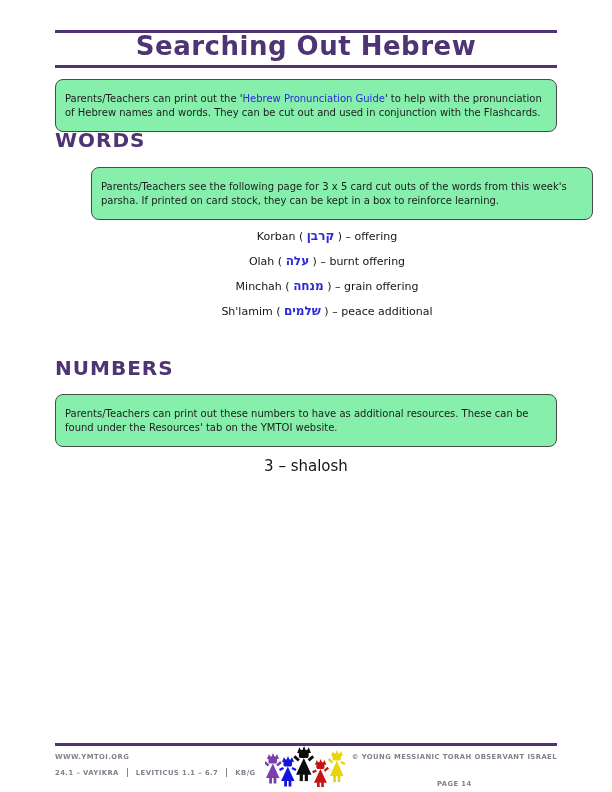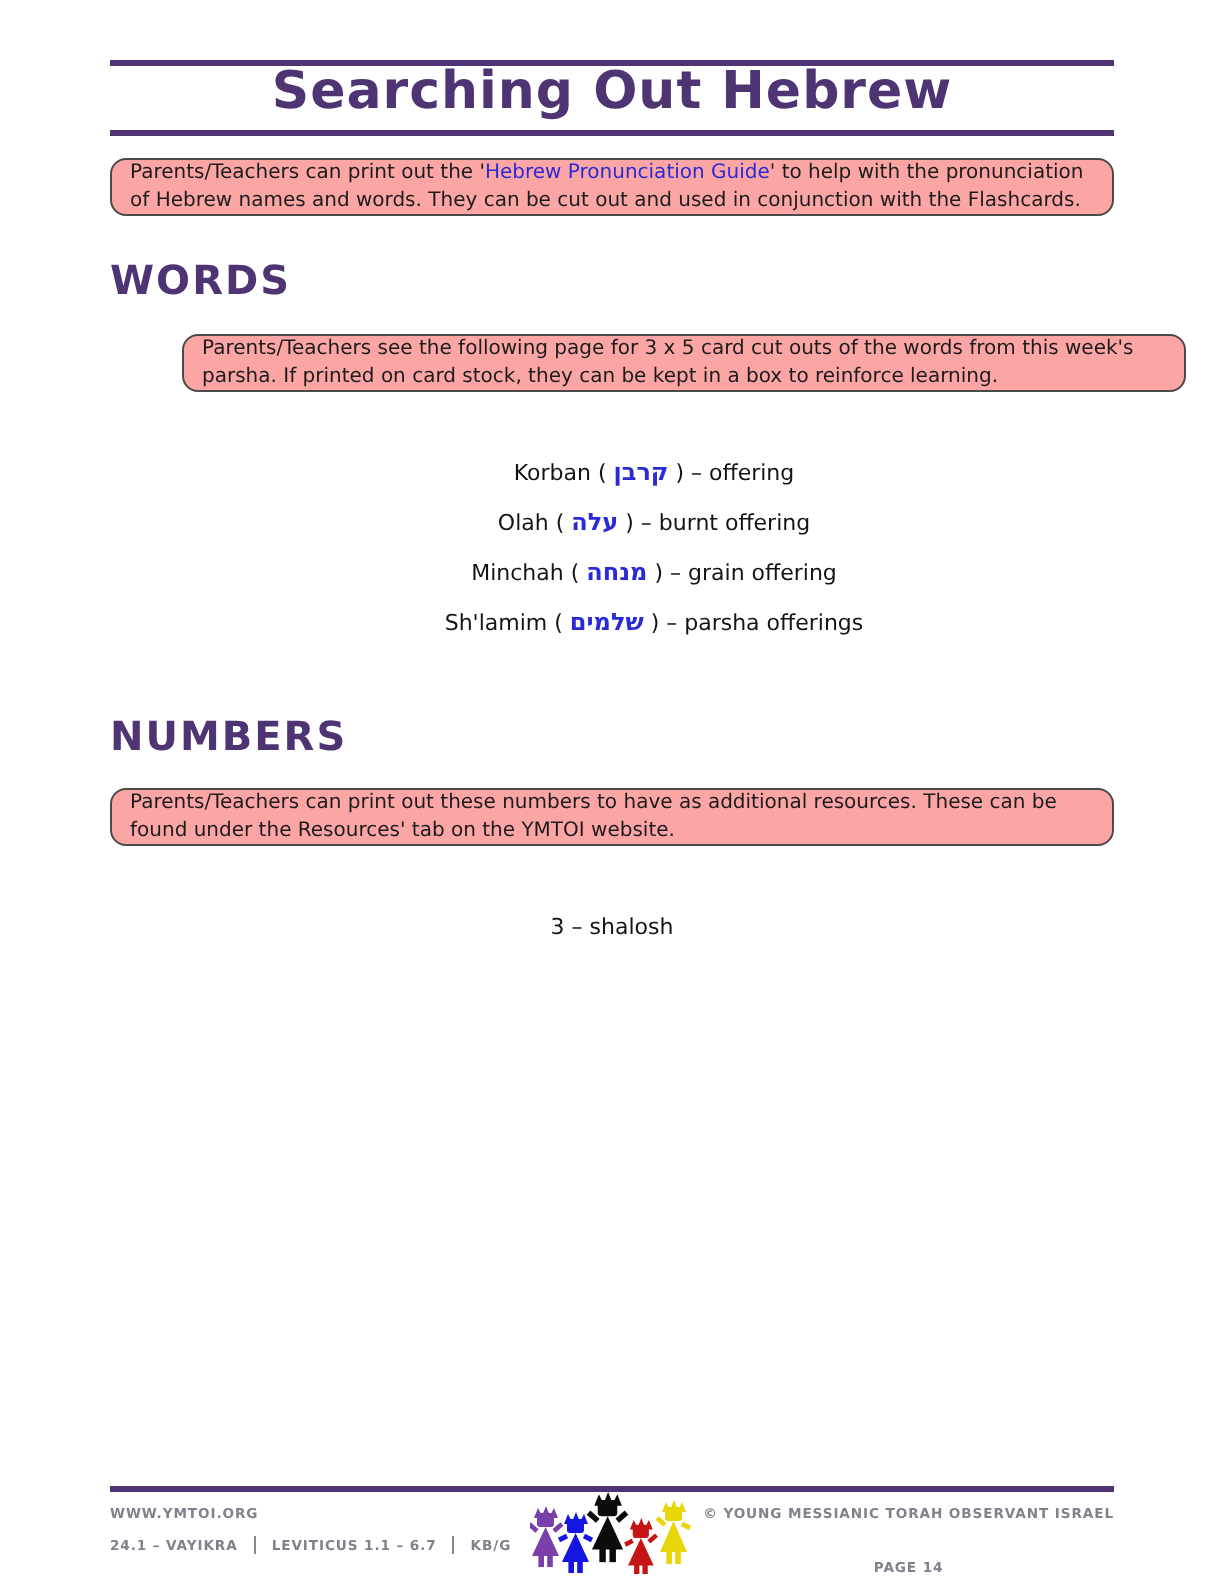--- a/index.html
+++ b/index.html
@@ -21,8 +21,8 @@
   .note-box{
     position:absolute;left:55px;width:502px;box-sizing:border-box;
     border:1px solid #4a4a4a;border-radius:8px;
-    padding:0 9px;font-size:10px;line-height:13.5px;color:#1c1c1c;
-    background:#fca5a5;
+    padding:12px 9px;font-size:10px;line-height:13.5px;color:#1c1c1c;
+    background:#86efac;
   }
   .intro-box{top:79px;}
   .words-note{top:167px;margin-left:36px;}

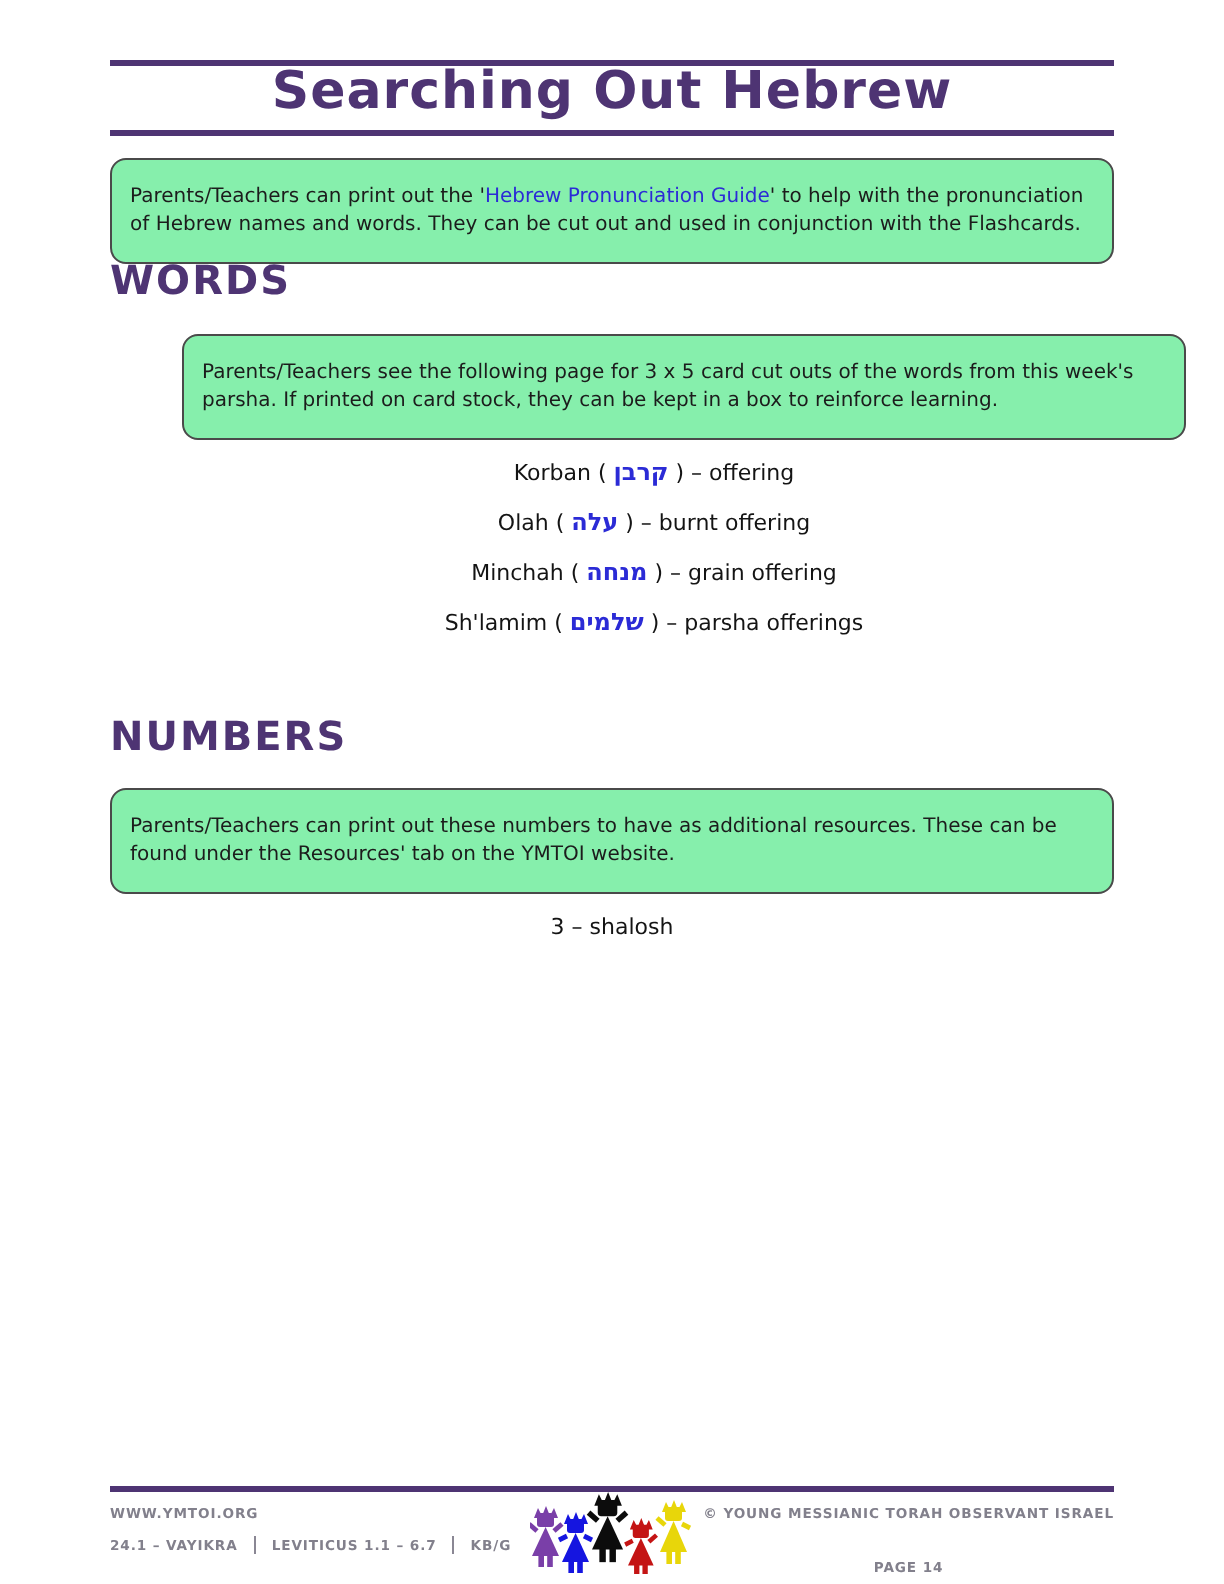--- a/index.html
+++ b/index.html
@@ -88,7 +88,7 @@
       <span>Minchah ( </span><span class="hebrew">מנחה</span><span> ) – grain offering</span>
     </div>
     <div class="word-row">
-      <span>Sh'lamim ( </span><span class="hebrew">שלמים</span><span> ) – parsha offerings</span>
+      <span>Sh'lamim ( </span><span class="hebrew">שלמים</span><span> ) – peace additional</span>
     </div>
   </div>
 

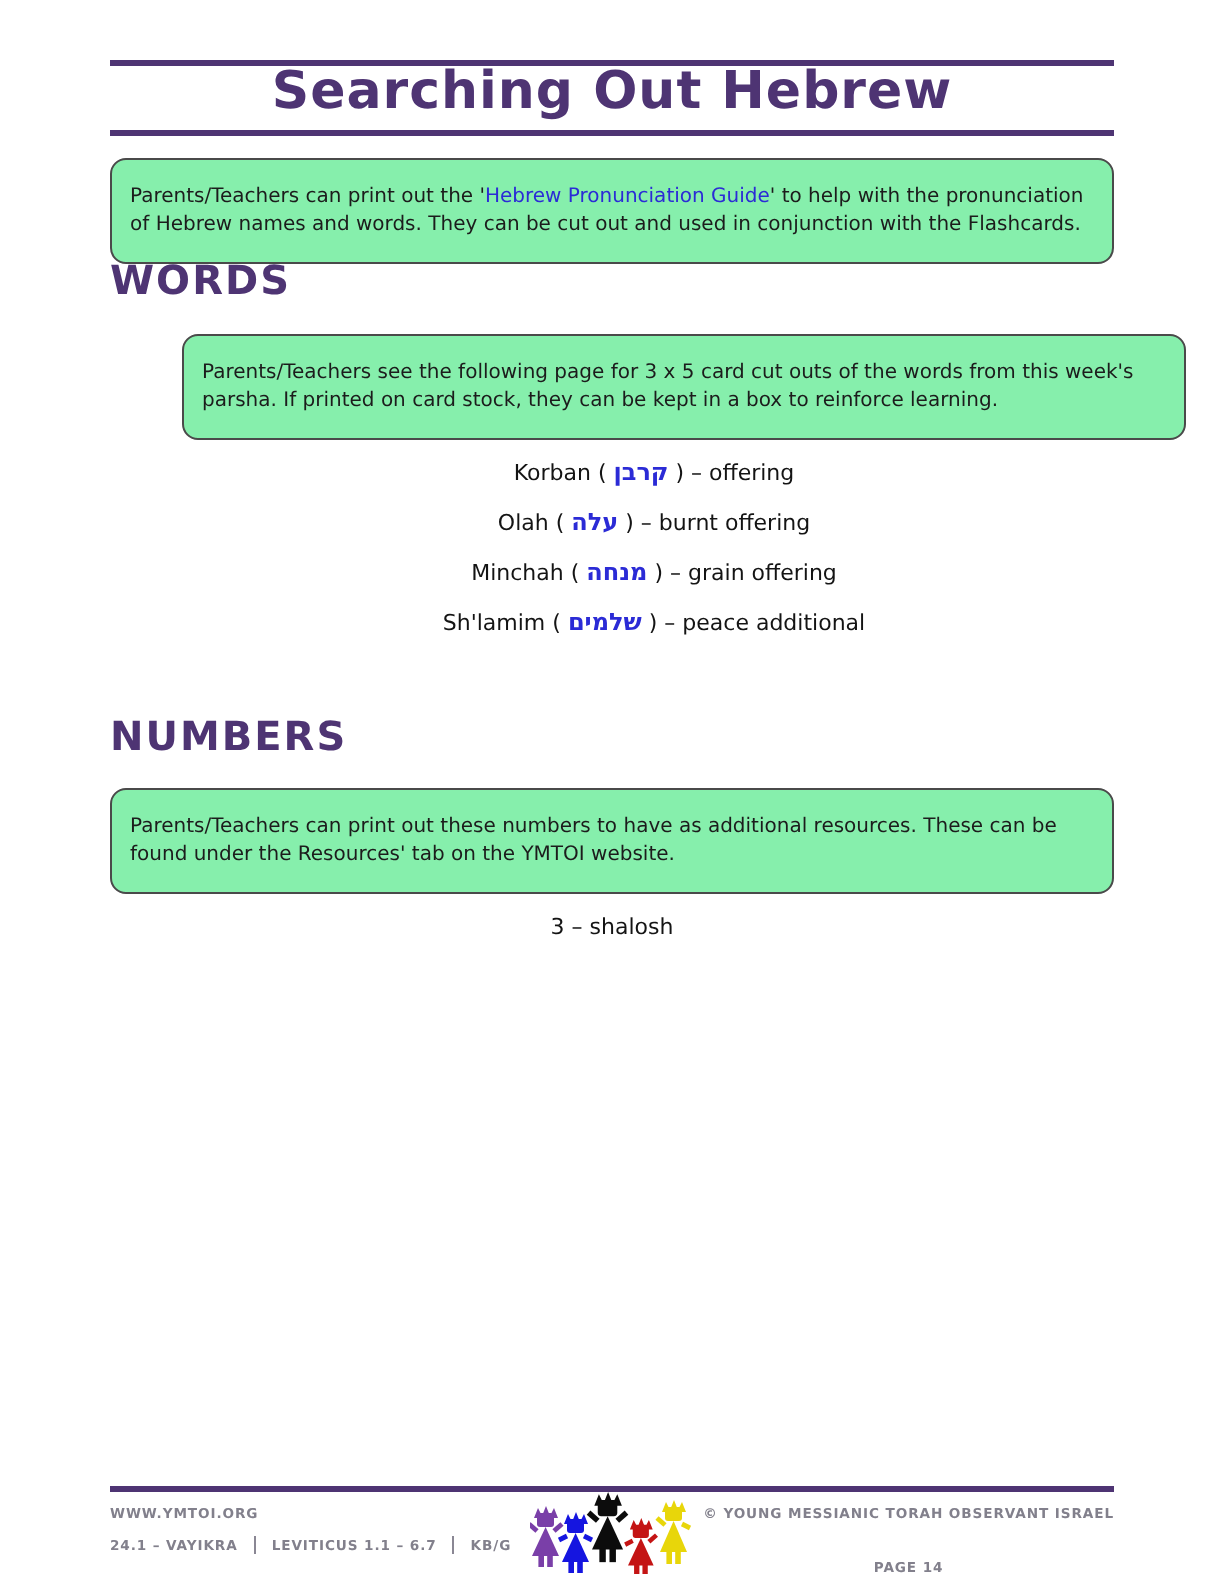--- a/index.html
+++ b/index.html
@@ -42,7 +42,7 @@
   .hebrew{color:#2b2bd6;font-weight:bold;font-size:12px;}
   .number-item{
     position:absolute;top:457px;left:0;width:612px;
-    text-align:center;font-size:11px;color:#141414;
+    text-align:center;font-size:15px;color:#141414;
   }
   .footer-rule{top:743px;height:2.5px;}
   .footer-left{

